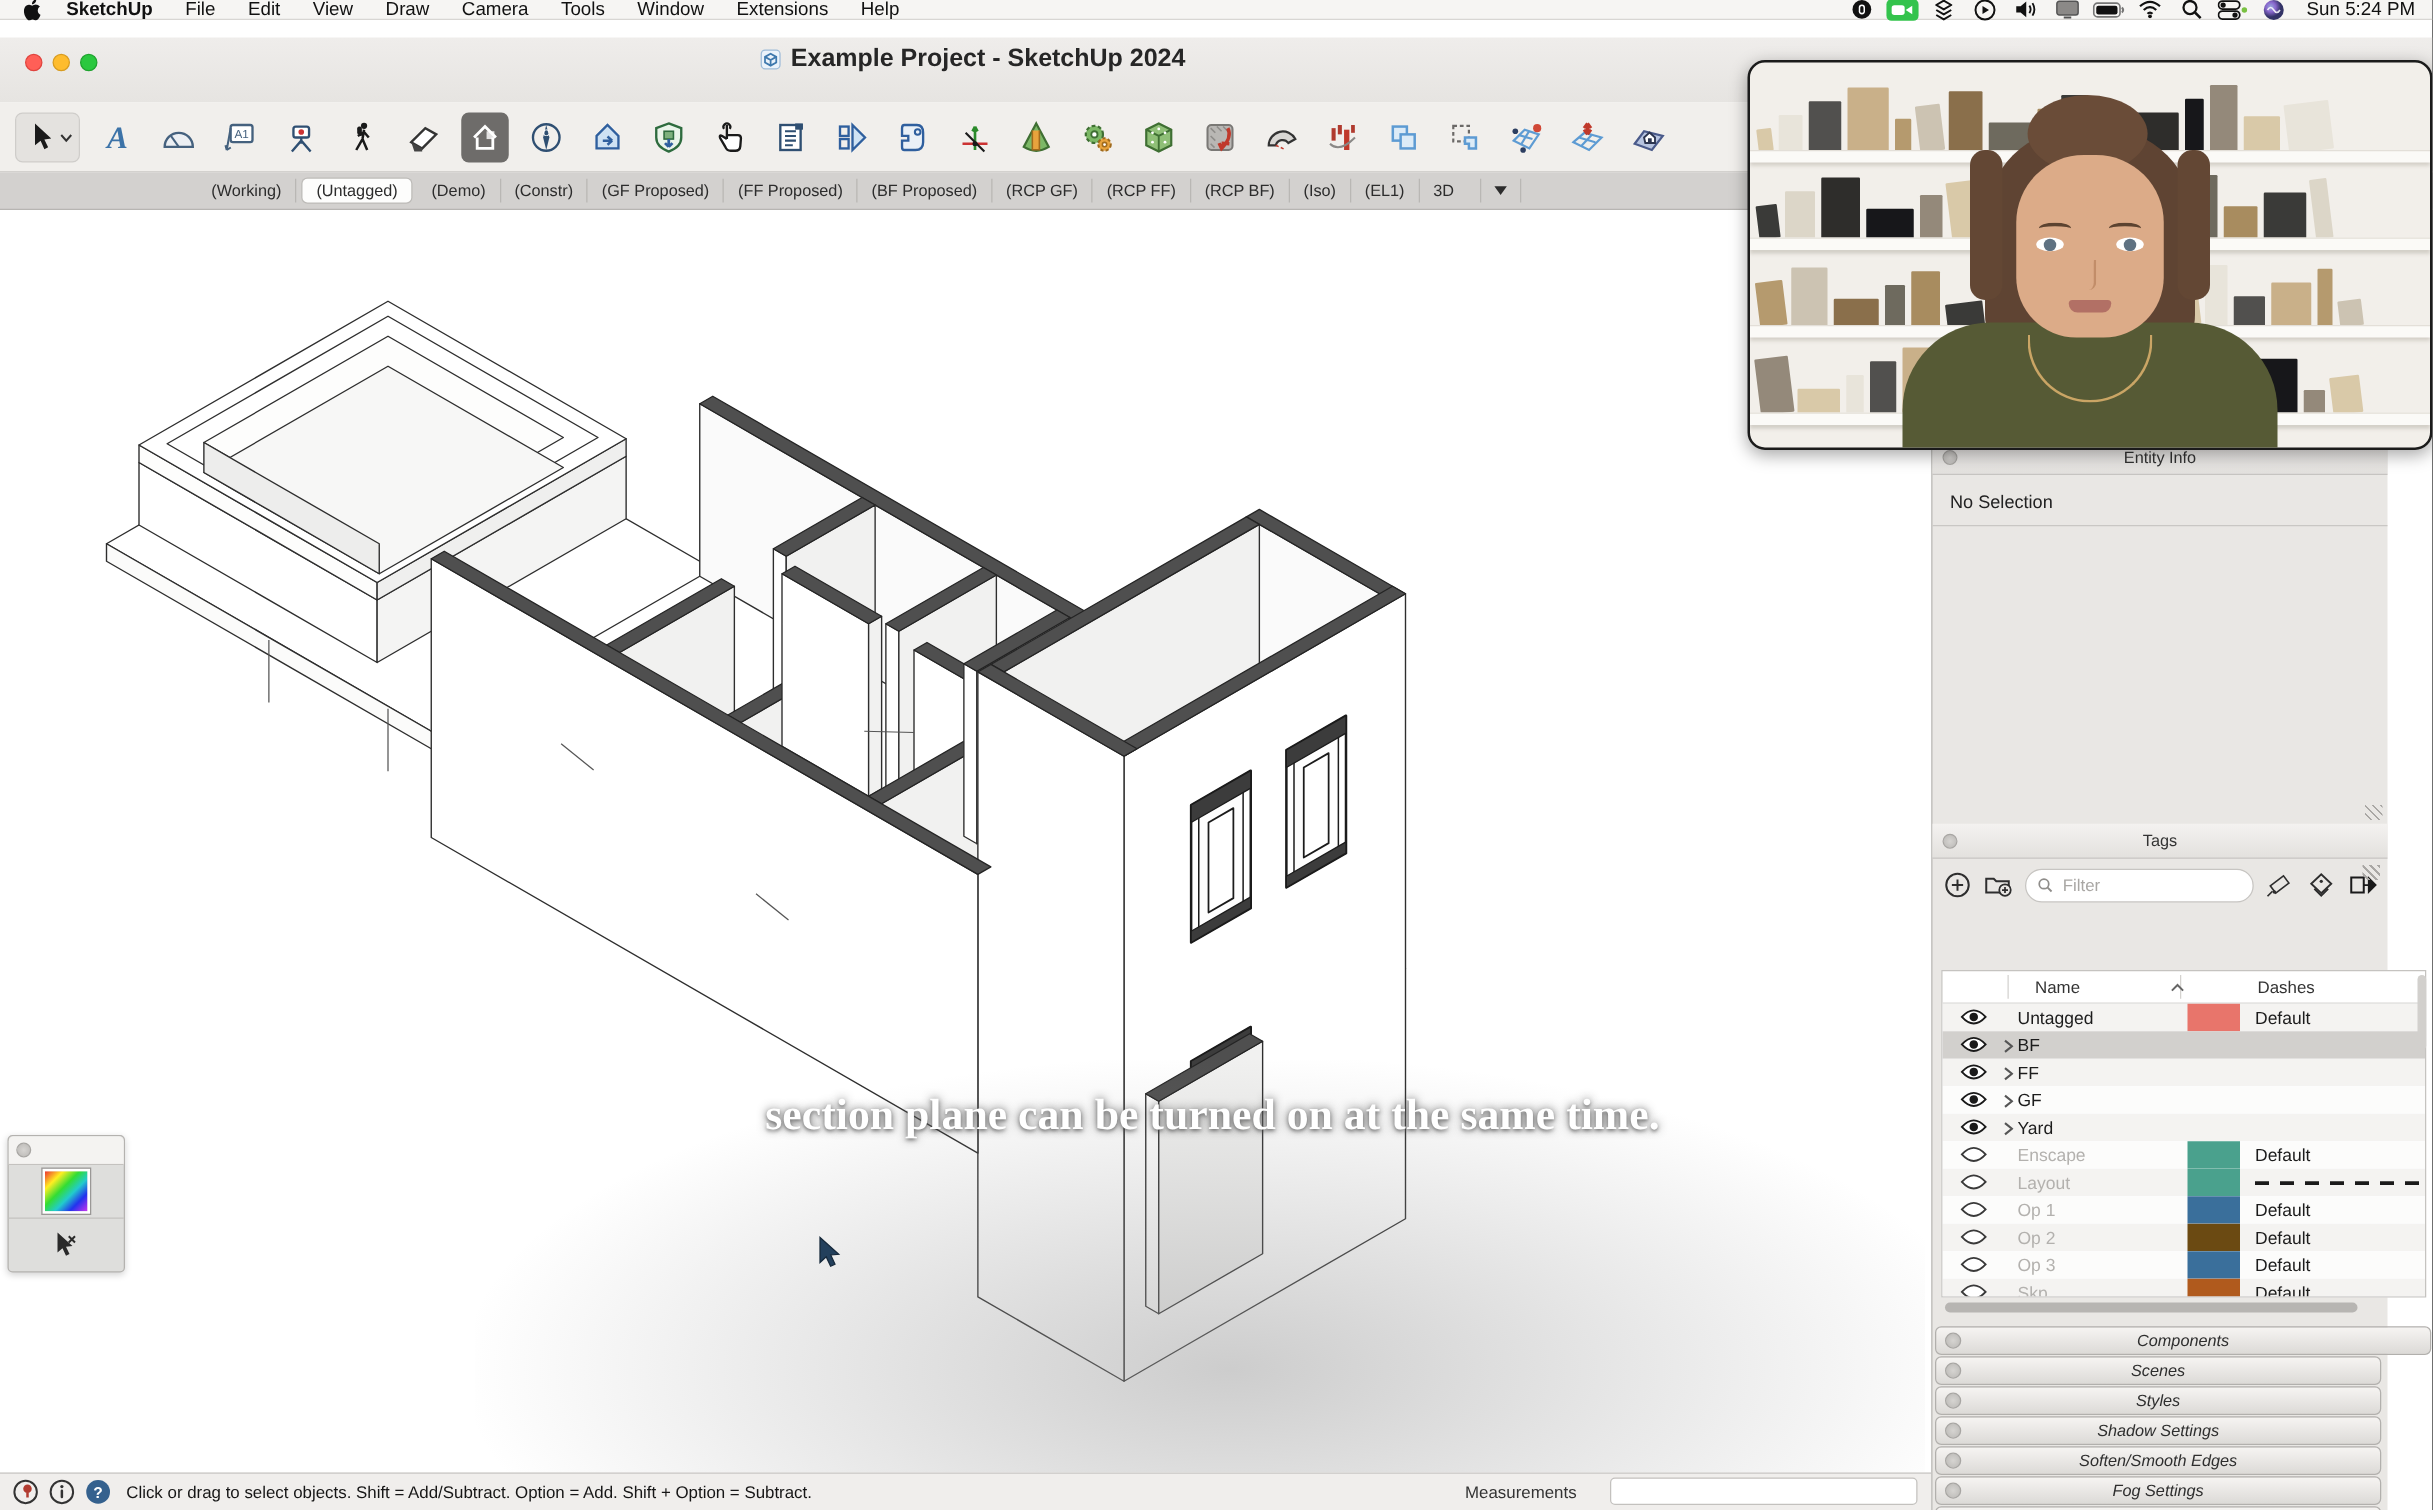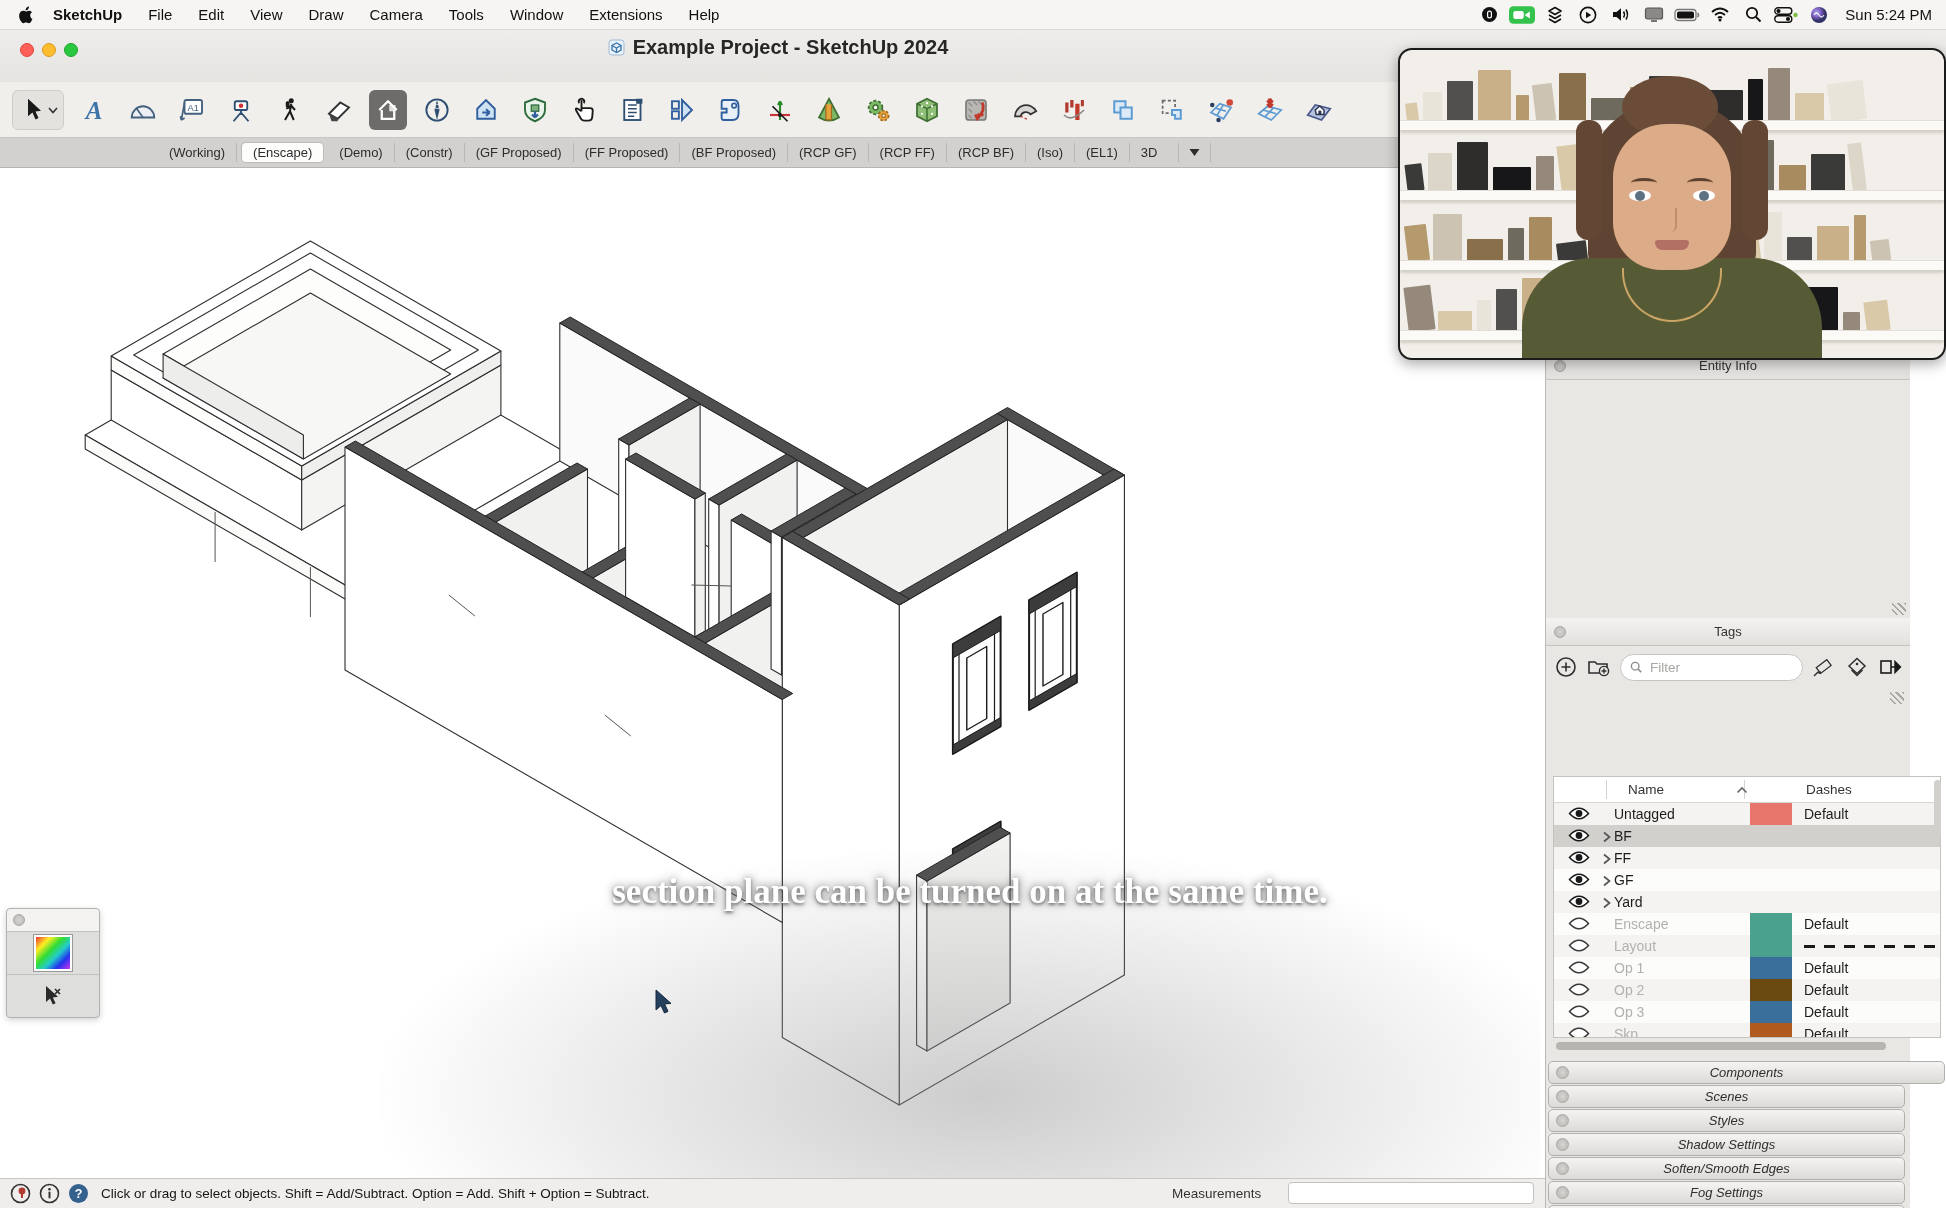--- a/index.html
+++ b/index.html
@@ -8,7 +8,7 @@
   .abs{position:absolute;}
 
   
-  #menubar{left:0;top:0;width:1946px;height:30px;background:#f6f5f3;border-bottom:1px solid #d8d6d3;
+  #menubar{left:0;top:0;width:1946px;height:16px;background:#f6f5f3;border-bottom:1px solid #d8d6d3;
            display:flex;align-items:center;justify-content:space-between;padding:0 14px;box-sizing:border-box;}
   .mb-left{display:flex;align-items:center;gap:0;}
   .mb-item{font-size:15px;color:#111;padding:0 13px;white-space:nowrap;}

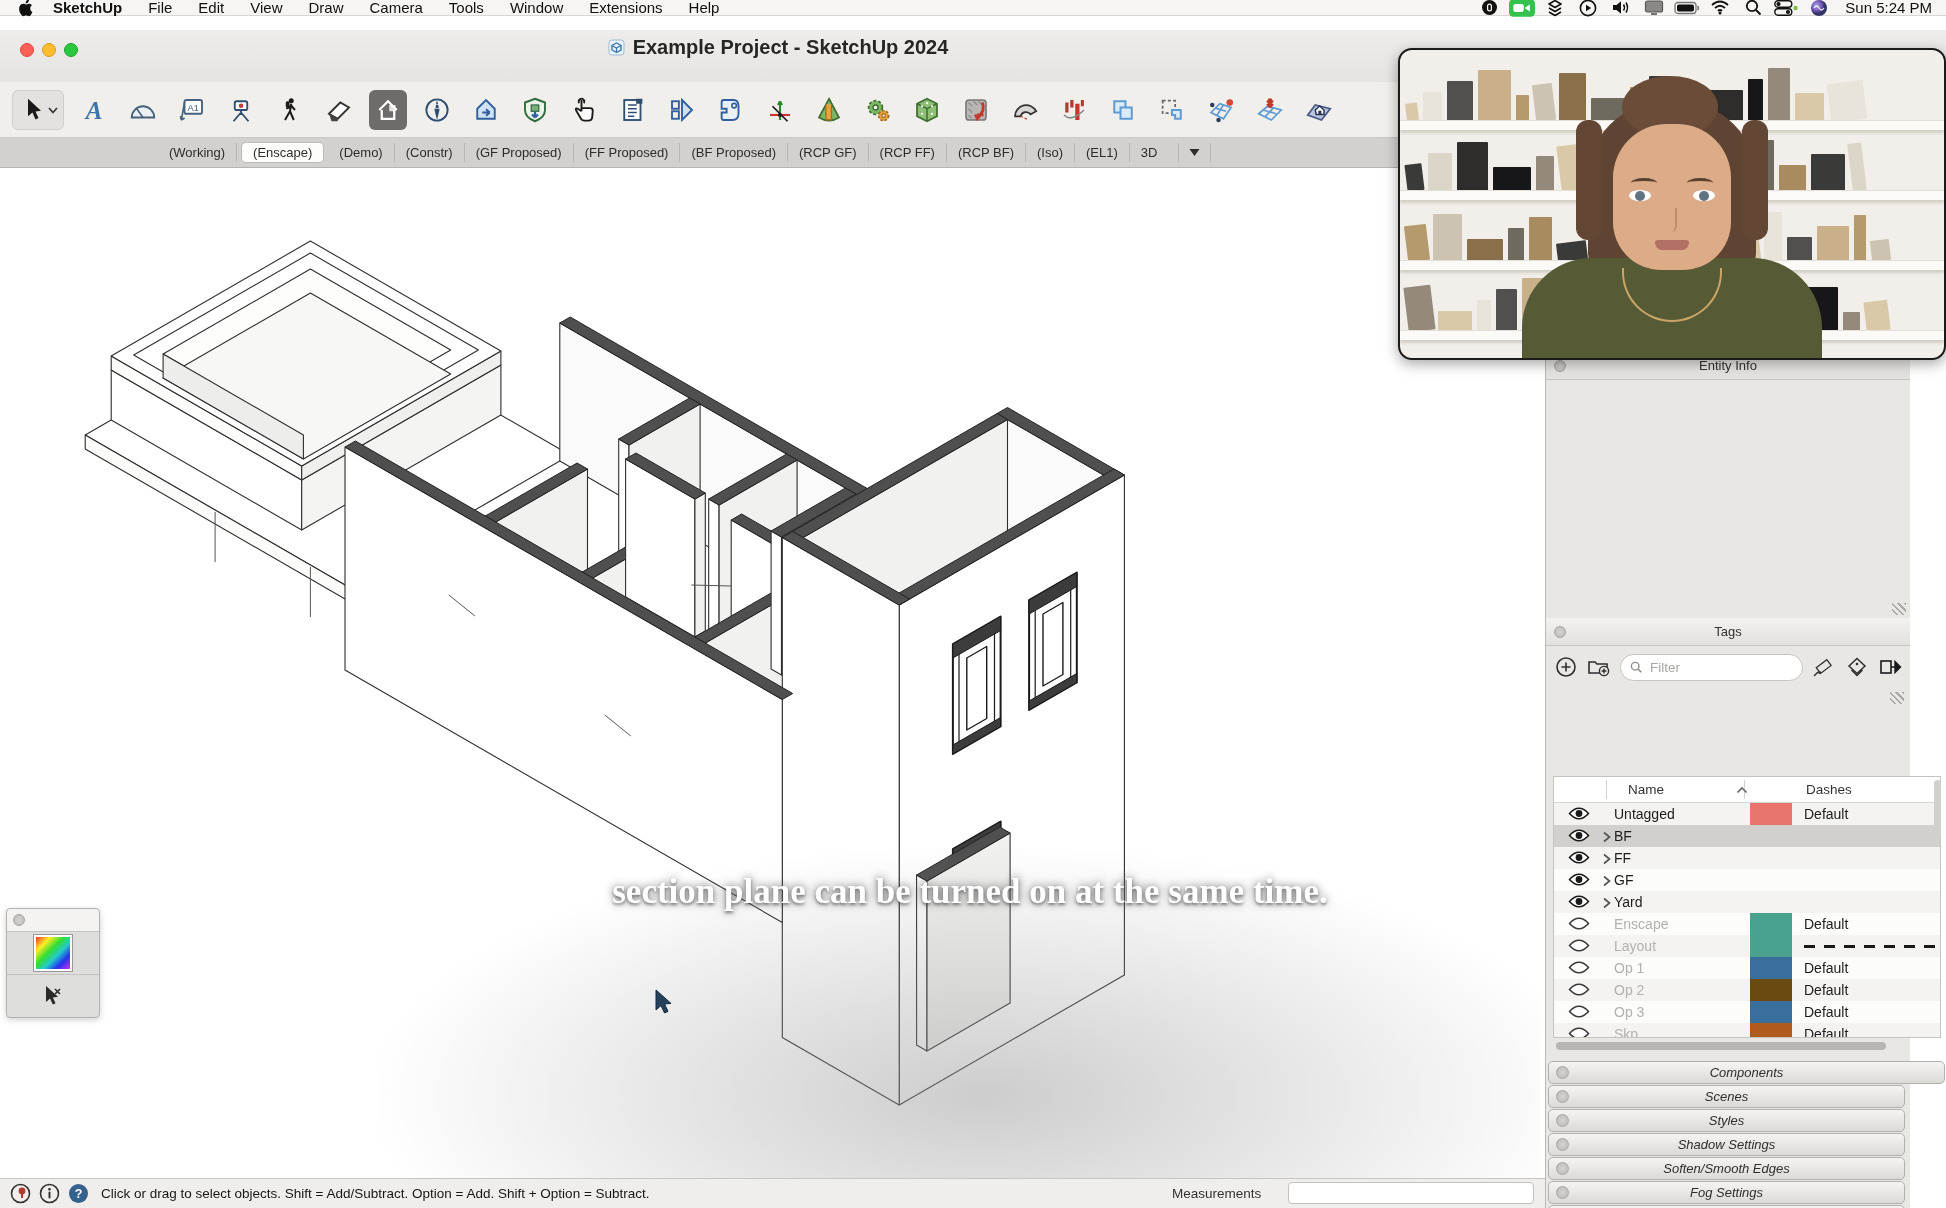--- a/index.html
+++ b/index.html
@@ -451,7 +451,7 @@
 
   <div id="scenetabs" class="abs">
       <span class="stab">(Working)</span>
-      <span class="stab active">(Enscape)</span>
+      <span class="stab active">(Untagged)</span>
       <span class="stab">(Demo)</span>
       <span class="stab">(Constr)</span>
       <span class="stab">(GF Proposed)</span>

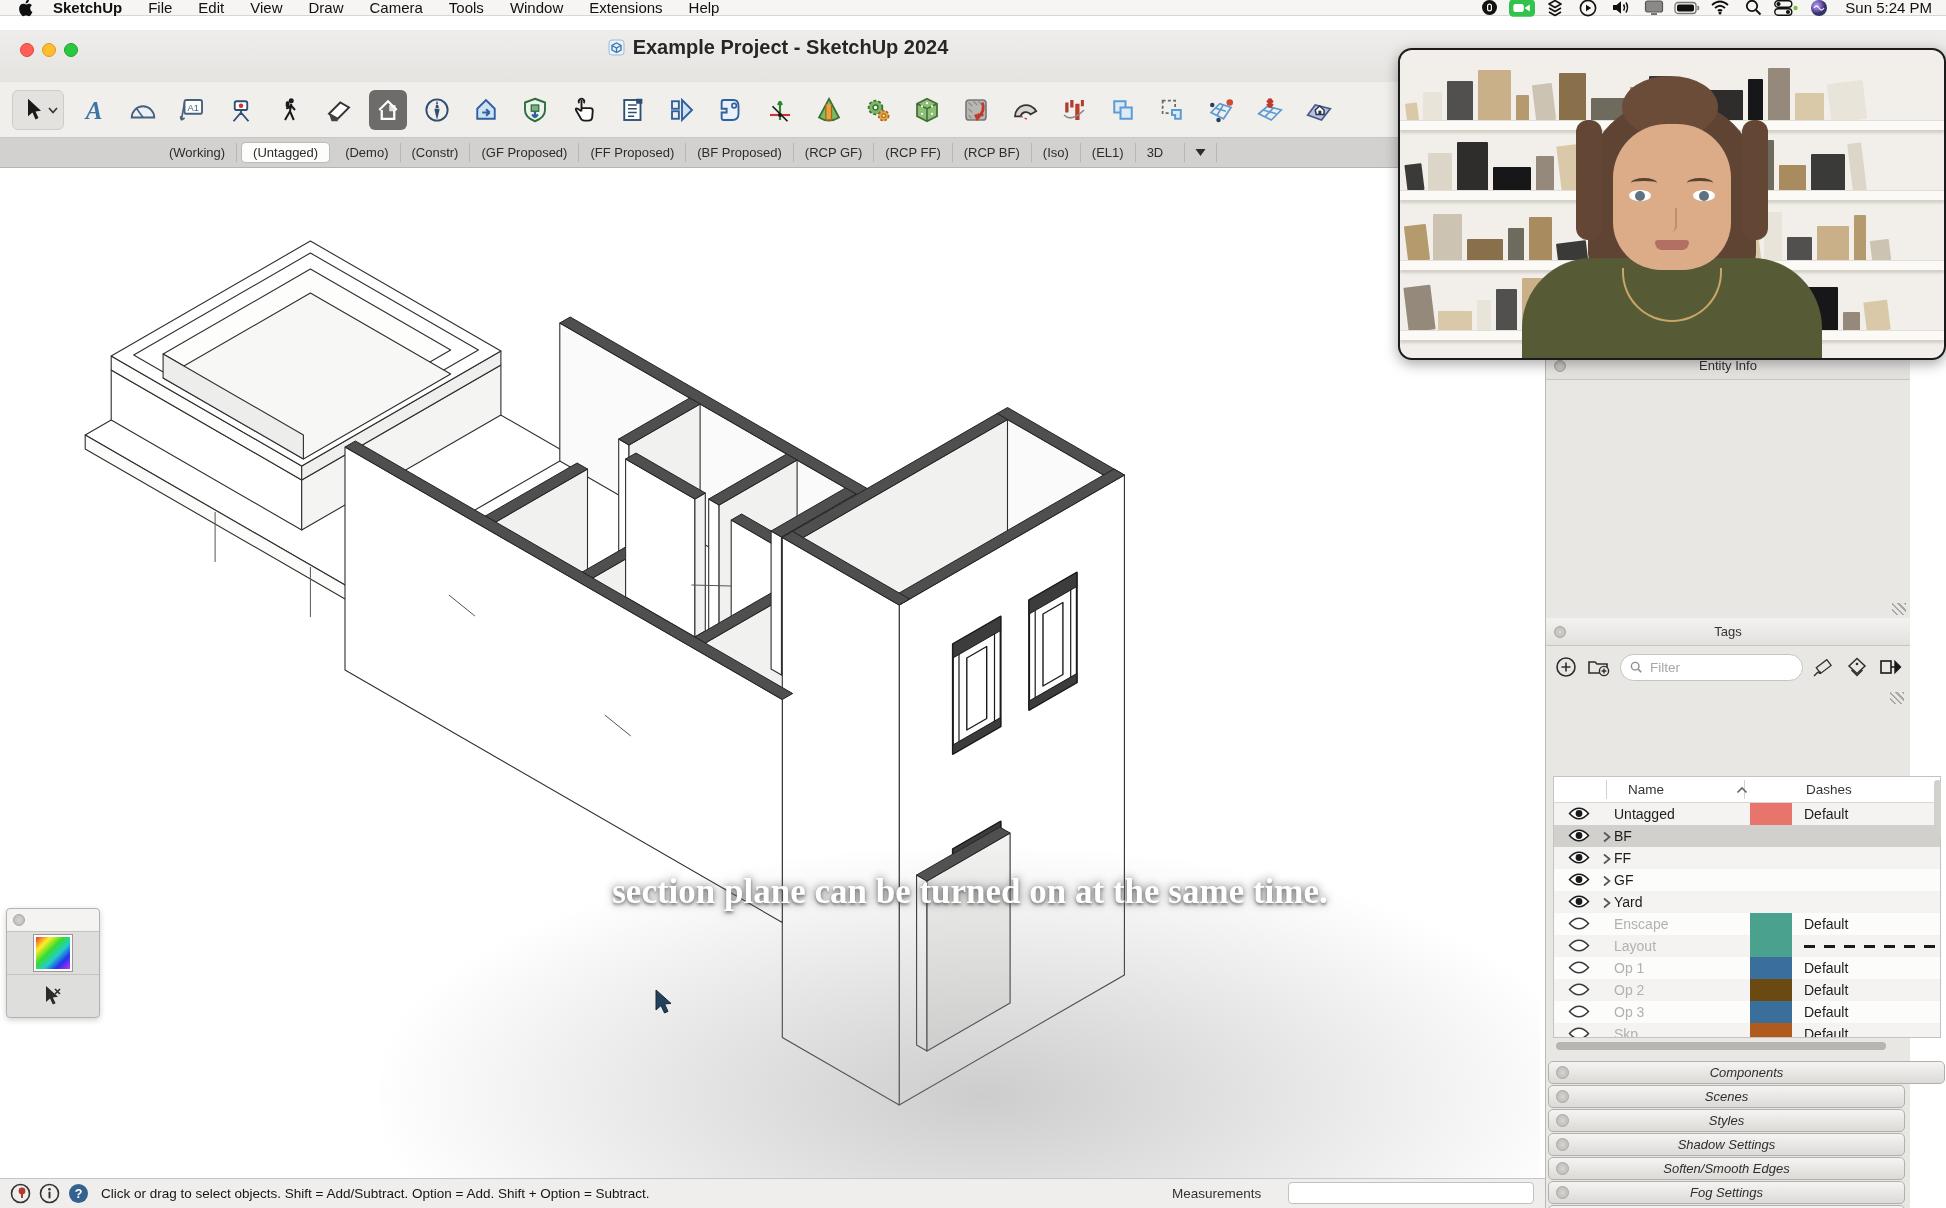--- a/index.html
+++ b/index.html
@@ -601,6 +601,7 @@
       <span class="pal-circle"></span>
       <span>Entity Info</span>
     </div>
+    <div id="ei-noselection">No Selection</div>
     <div id="ei-empty">
         <span class="grip"></span>
       </div>

